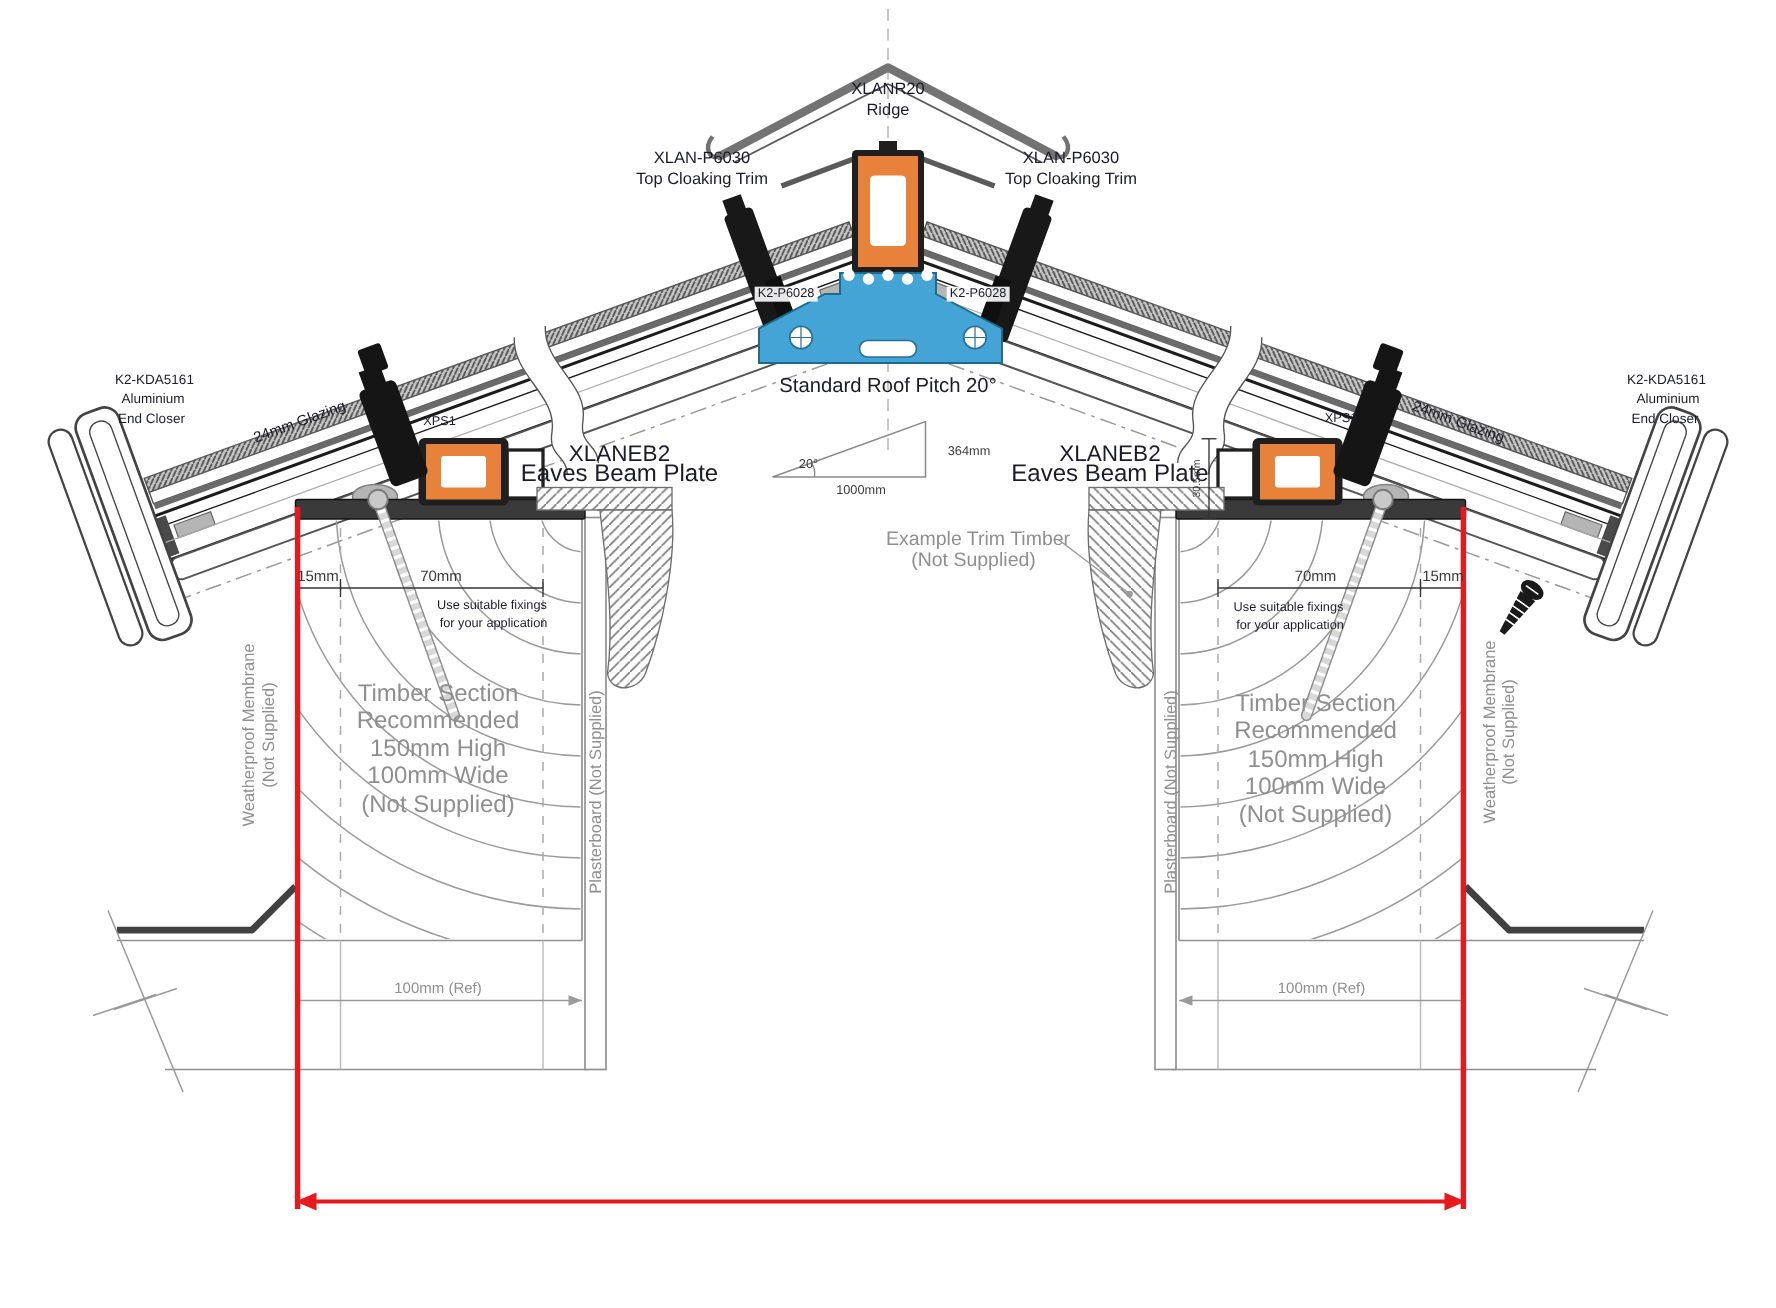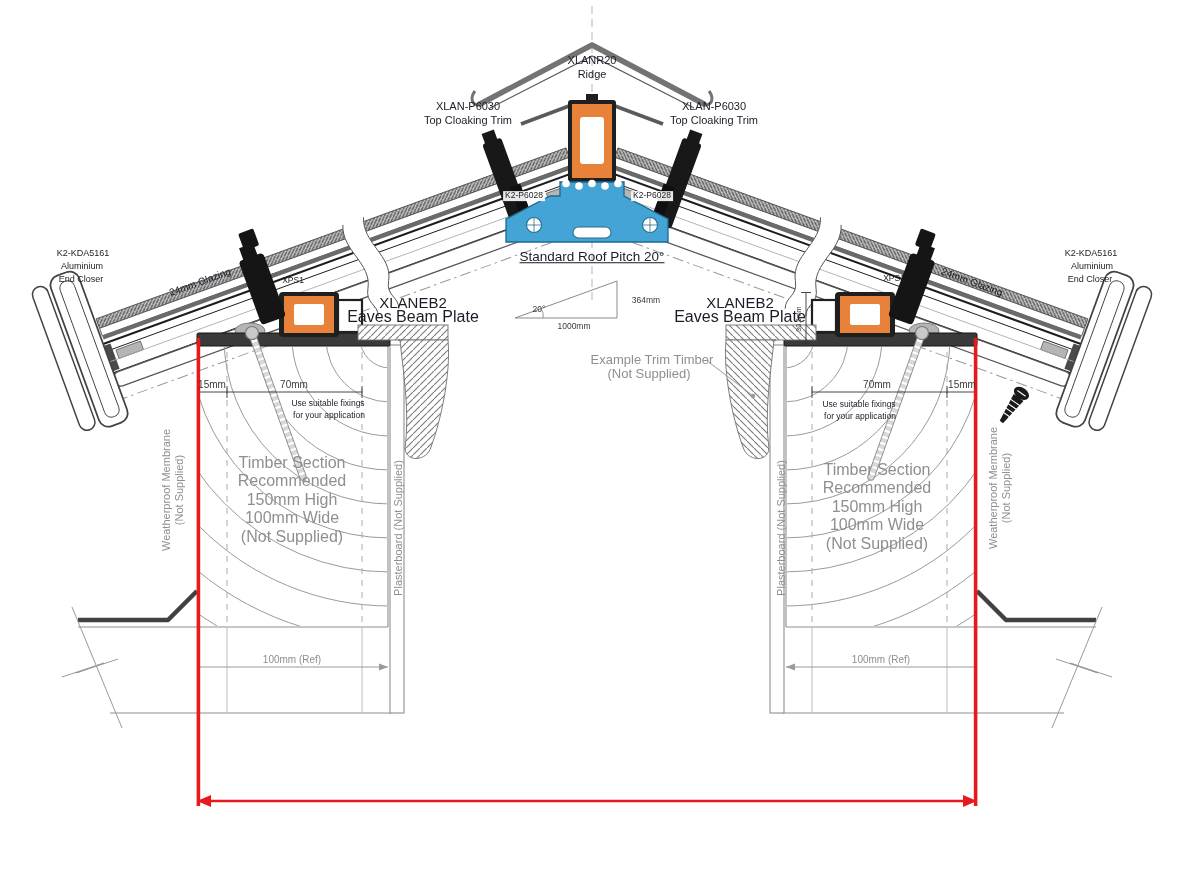--- a/index.html
+++ b/index.html
@@ -9,7 +9,7 @@
   .lbl{position:absolute;transform:translate(-50%,-50%);white-space:nowrap;text-align:center;
        font:11px "Liberation Sans",sans-serif;color:#1c1c28;line-height:1.15;}
   .s8{font-size:8.5px;padding-left:16px;}
-  .s9{font-size:9px;}
+  .s9{font-size:9px;margin-left:20px;}
   .s10{font-size:10px;}
   .s12{font-size:16px;}
   .s13{font-size:13px;}

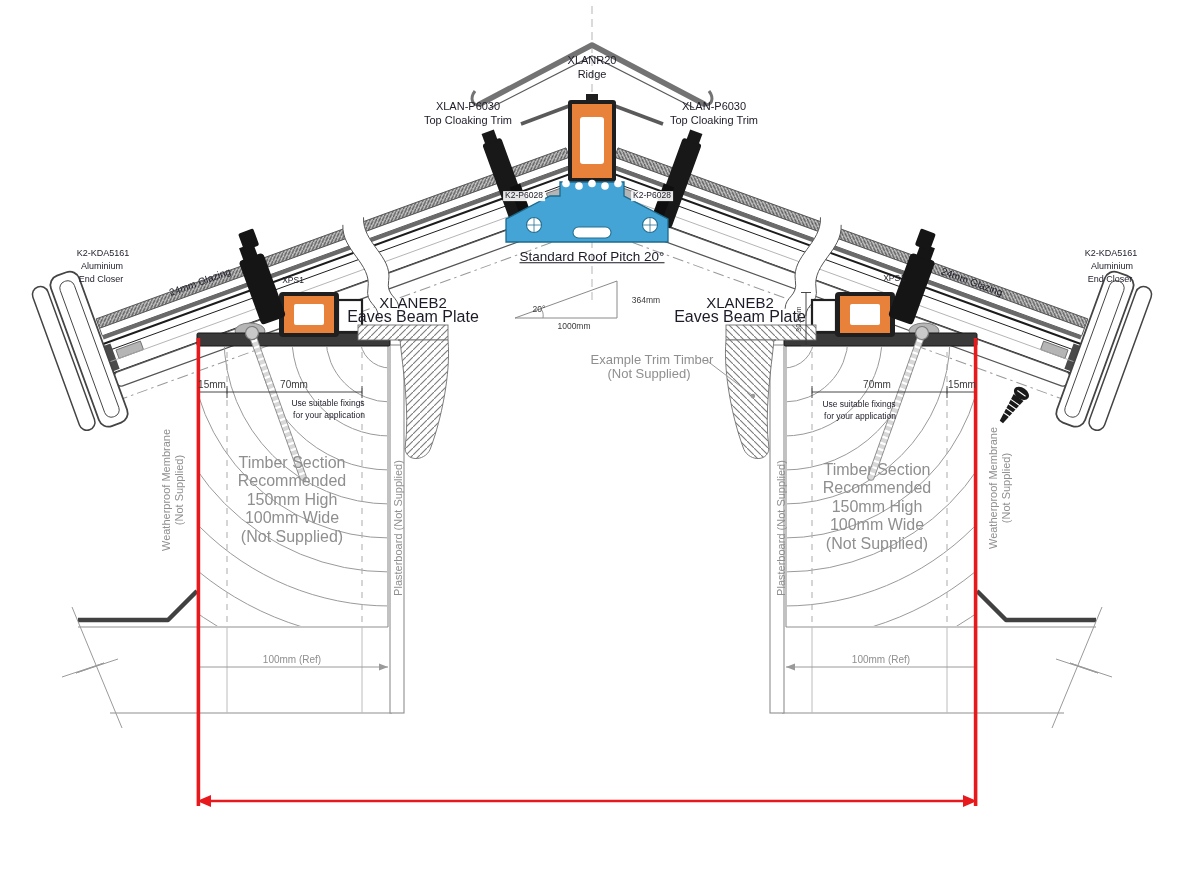--- a/index.html
+++ b/index.html
@@ -223,7 +223,7 @@
 <div class="lbl s8 bgw" style="left:524px;top:196px;">K2-P6028</div>
 <div class="lbl s8 bgw" style="left:652px;top:196px;">K2-P6028</div>
 
-<div class="lbl s14" style="left:592px;top:257px;text-decoration:underline;">Standard Roof Pitch 20°</div>
+<div class="lbl s14" style="left:592px;top:257px;">Standard Roof Pitch 20°</div>
 <div class="lbl s8 dim" style="left:531px;top:310px;">20°</div>
 <div class="lbl s8 dim" style="left:566px;top:327px;">1000mm</div>
 <div class="lbl s8 dim" style="left:638px;top:301px;">364mm</div>

